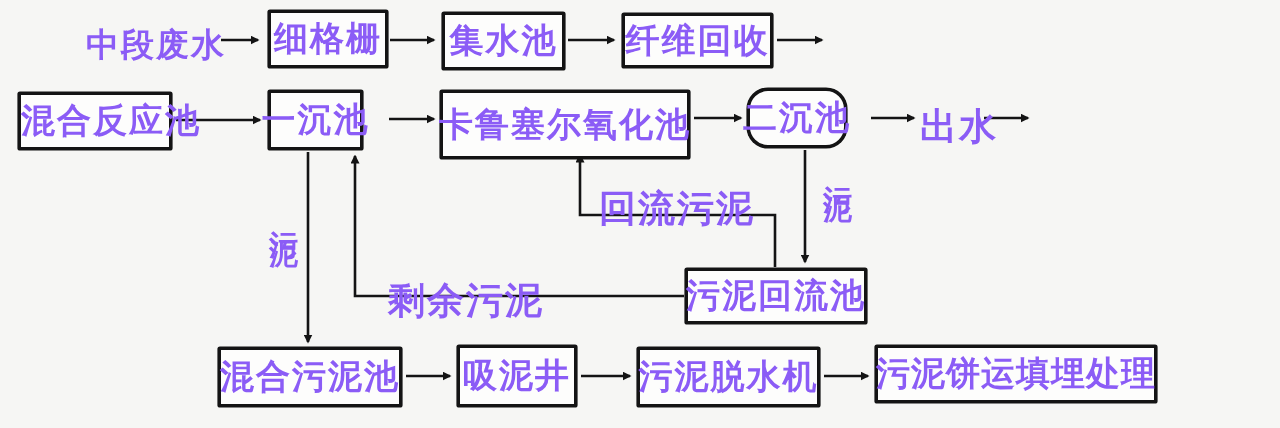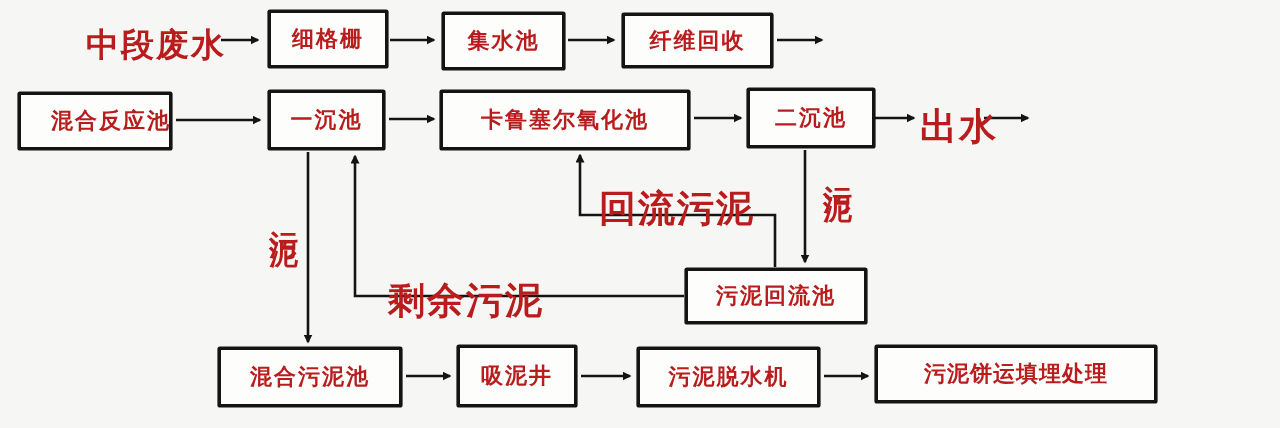--- a/index.html
+++ b/index.html
@@ -7,7 +7,7 @@
     position:relative;width:1280px;height:428px;overflow:hidden;
     background:#f6f6f4;
     font-family:"DejaVu Sans","Liberation Sans",sans-serif;
-    color:#b91c1c;
+    color:#8b5cf6;
   }
   .lines{position:absolute;left:0;top:0;width:1280px;height:428px;pointer-events:none;}
   .node{

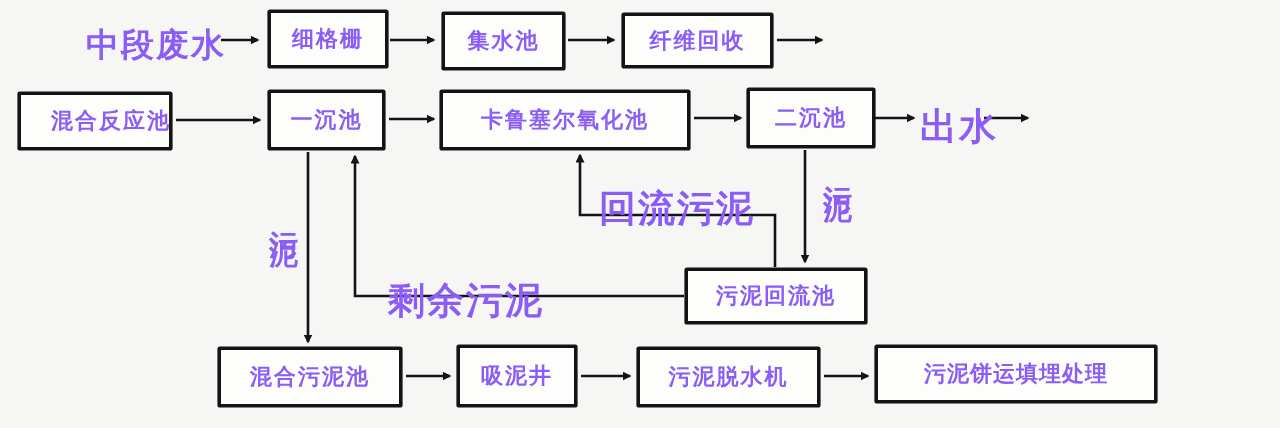--- a/index.html
+++ b/index.html
@@ -14,7 +14,7 @@
     position:absolute;box-sizing:border-box;
     border:3.5px solid #141414;background:#fdfdfc;
     display:flex;align-items:center;justify-content:center;
-    font-weight:bold;font-size:22px;letter-spacing:2px;
+    font-weight:bold;font-size:34px;letter-spacing:2px;
     white-space:nowrap;border-radius:2px;
     box-shadow:0 0 0 0.6px #141414;
   }

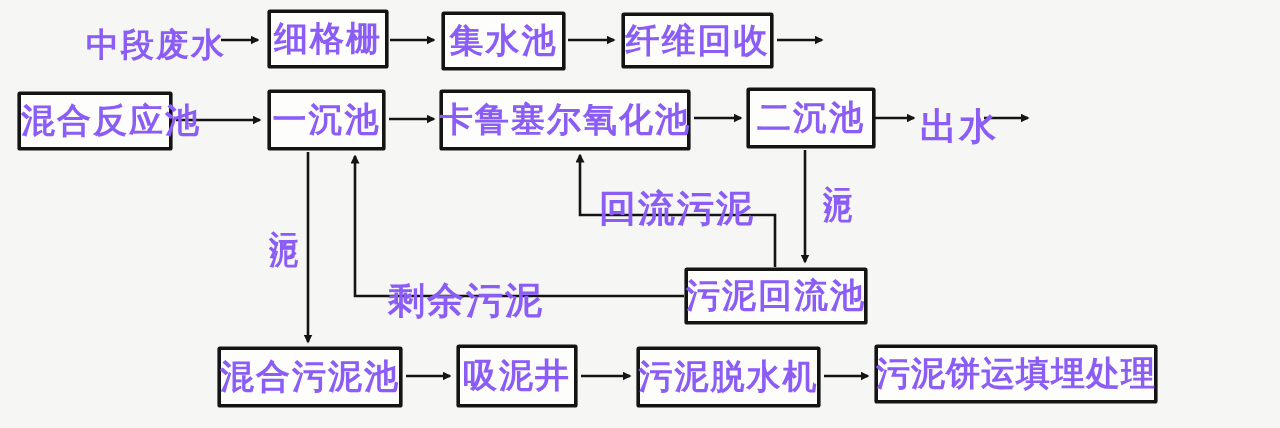--- a/index.html
+++ b/index.html
@@ -78,7 +78,7 @@
   <div class="node" style="left:622px;top:13px;width:151px;height:55px;">纤维回收</div>
 
   <div class="node" style="left:18px;top:92px;width:154px;height:58px;padding-left:32px;">混合反应池</div>
-  <div class="node" style="left:268px;top:90px;width:117px;height:60px;">一沉池</div>
+  <div class="node" style="left:268px;top:90px;width:95px;height:60px;">一沉池</div>
   <div class="node" style="left:440px;top:90px;width:250px;height:60px;">卡鲁塞尔氧化池</div>
   <div class="node" style="left:747px;top:88px;width:128px;height:60px;">二沉池</div>
 

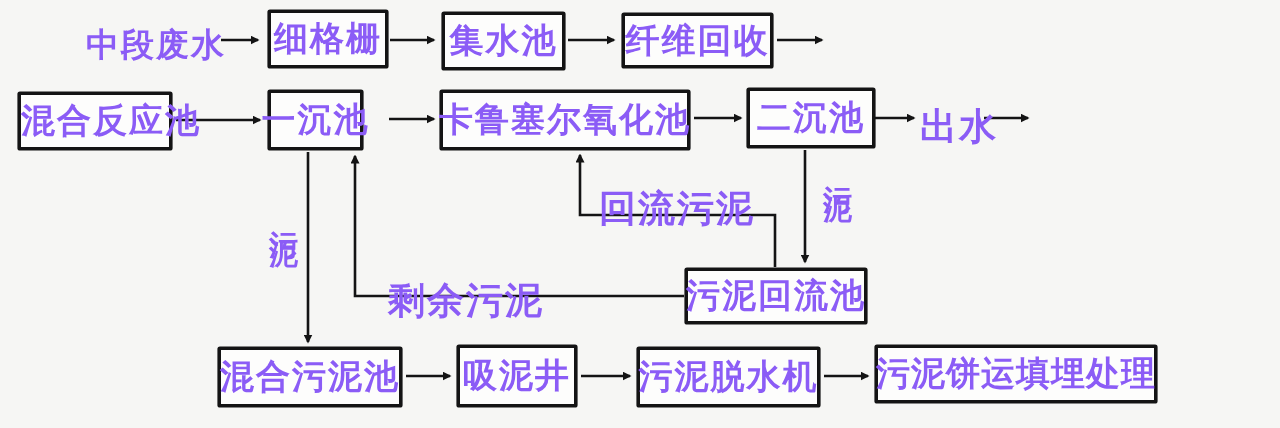--- a/index.html
+++ b/index.html
@@ -79,7 +79,7 @@
 
   <div class="node" style="left:18px;top:92px;width:154px;height:58px;padding-left:32px;">混合反应池</div>
   <div class="node" style="left:268px;top:90px;width:95px;height:60px;">一沉池</div>
-  <div class="node" style="left:440px;top:90px;width:250px;height:60px;">卡鲁塞尔氧化池</div>
+  <div class="node" style="left:440px;top:90px;width:250px;height:69px;">卡鲁塞尔氧化池</div>
   <div class="node" style="left:747px;top:88px;width:128px;height:60px;">二沉池</div>
 
   <div class="node" style="left:685px;top:268px;width:182px;height:56px;">污泥回流池</div>

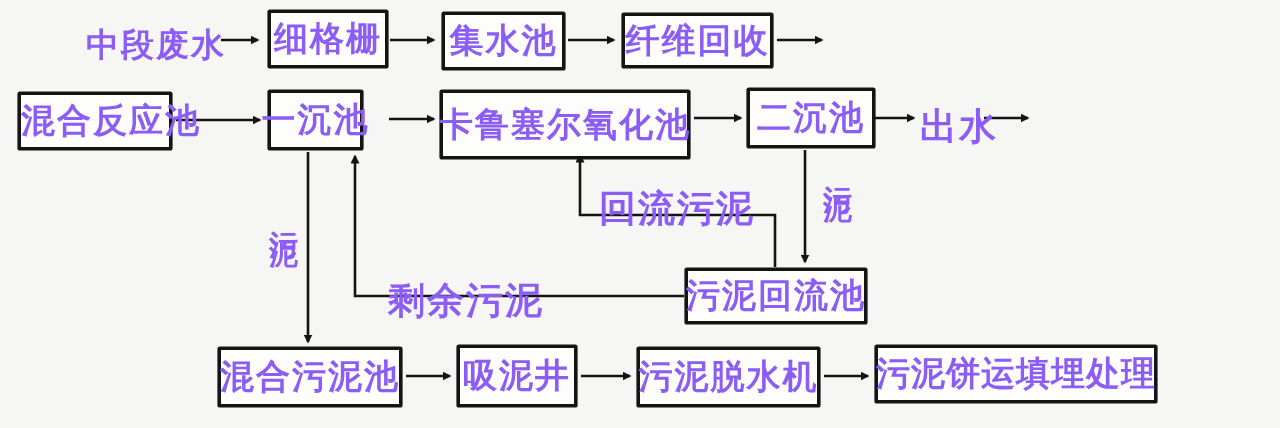--- a/index.html
+++ b/index.html
@@ -80,7 +80,7 @@
   <div class="node" style="left:18px;top:92px;width:154px;height:58px;padding-left:32px;">混合反应池</div>
   <div class="node" style="left:268px;top:90px;width:95px;height:60px;">一沉池</div>
   <div class="node" style="left:440px;top:90px;width:250px;height:69px;">卡鲁塞尔氧化池</div>
-  <div class="node" style="left:747px;top:88px;width:128px;height:60px;">二沉池</div>
+  <div class="node" style="left:747px;top:88px;width:100px;height:60px;border-radius:21px;">二沉池</div>
 
   <div class="node" style="left:685px;top:268px;width:182px;height:56px;">污泥回流池</div>
 

